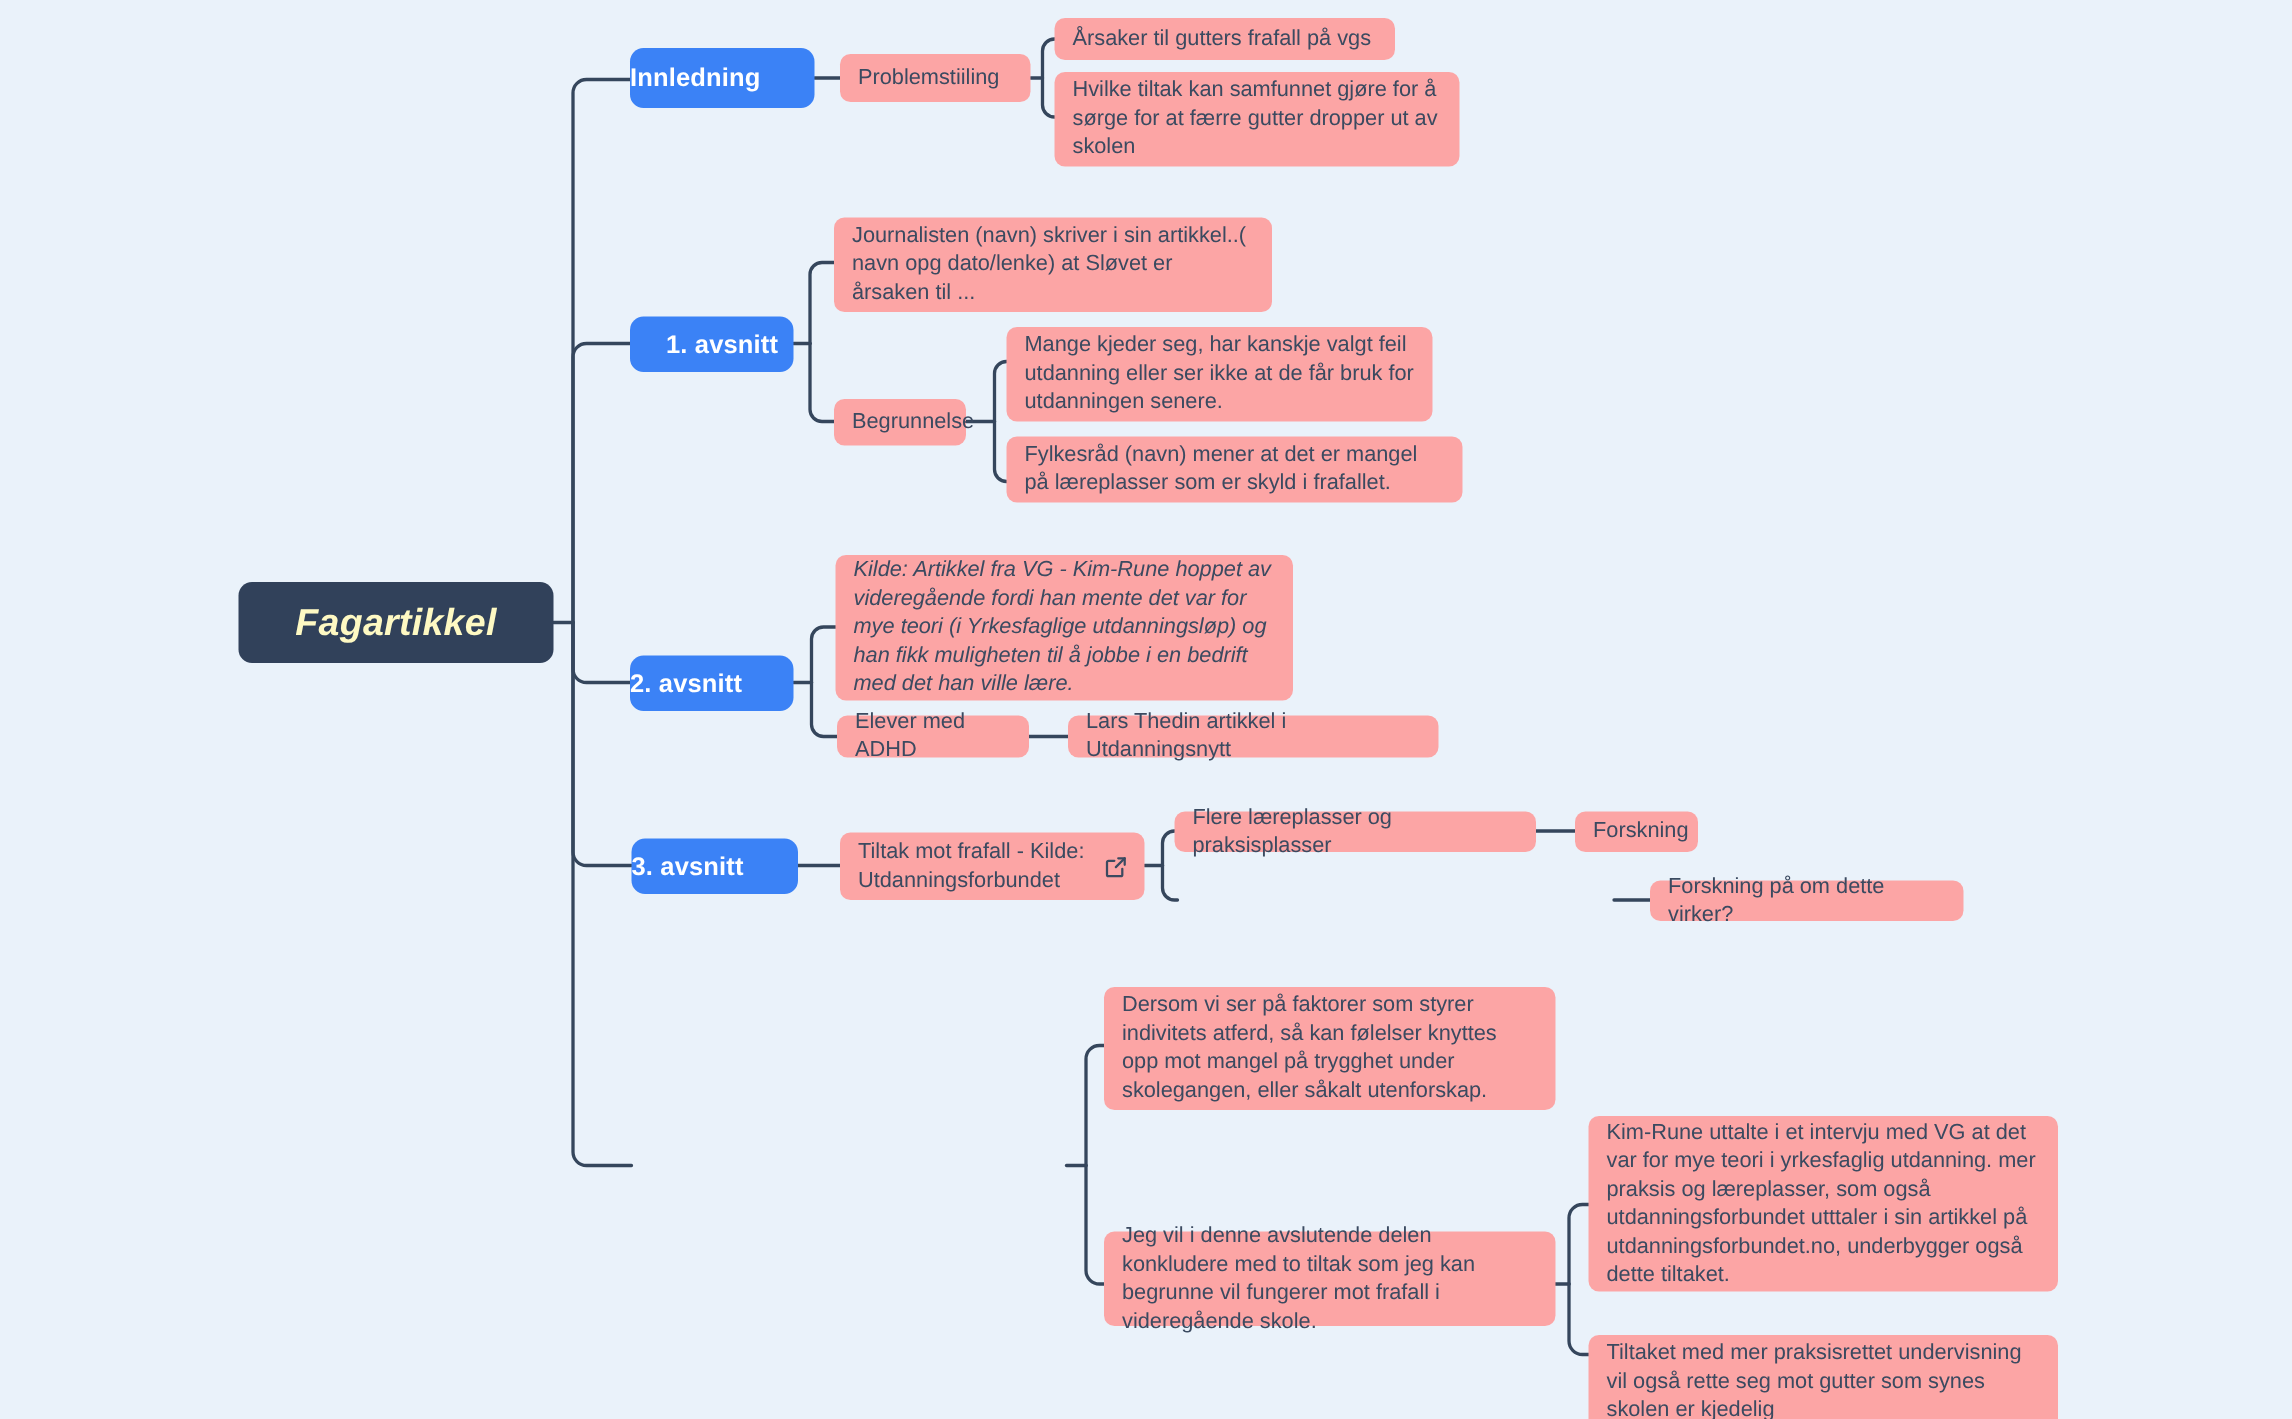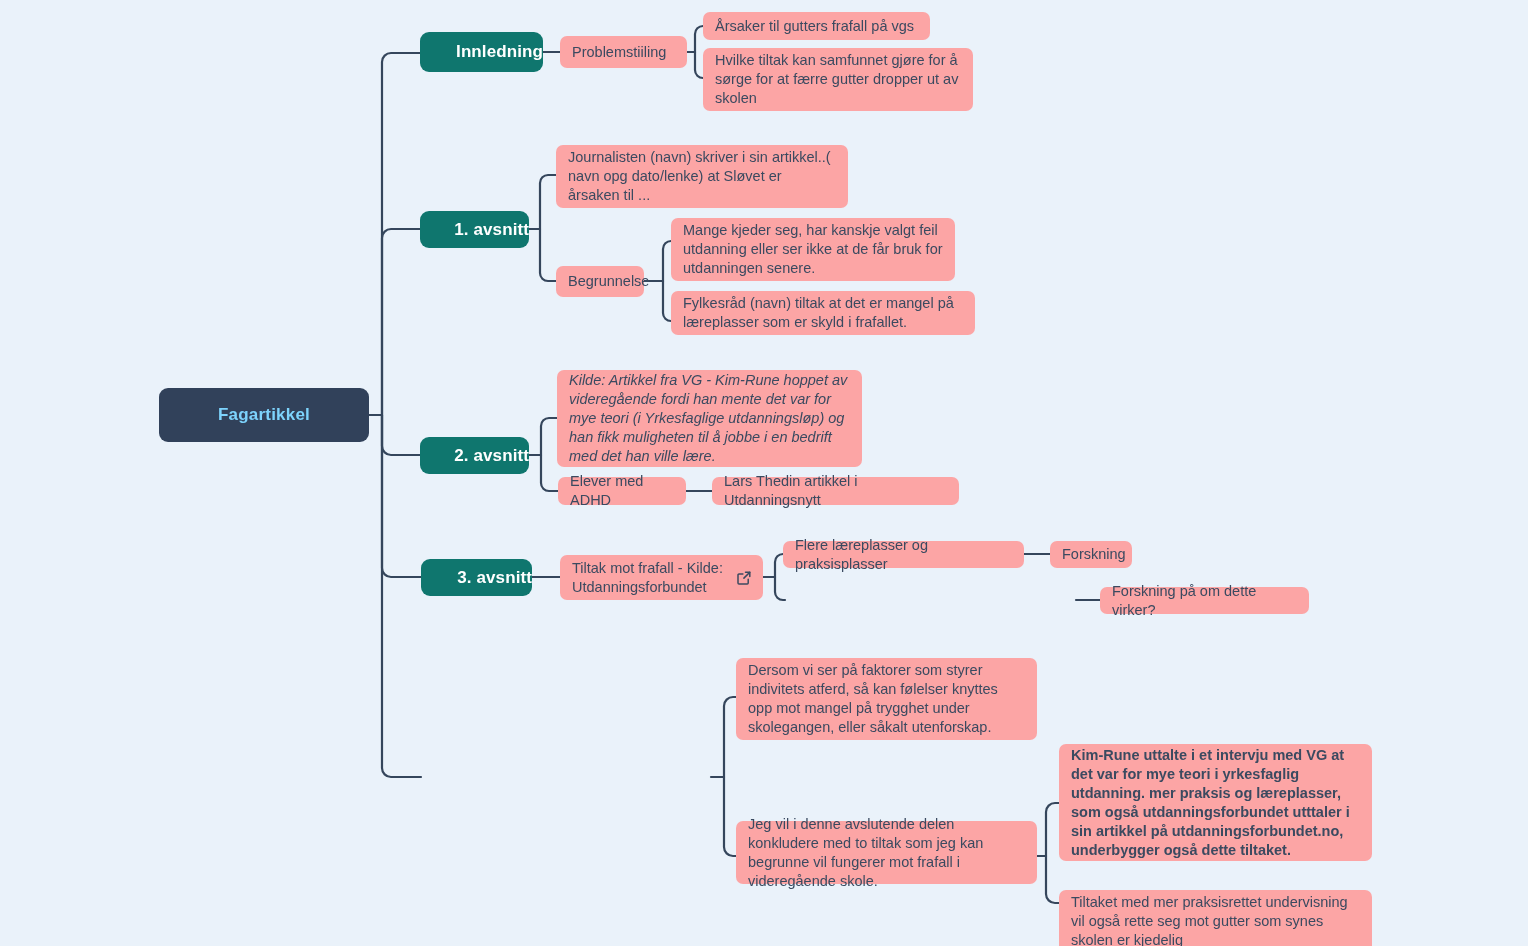--- a/index.html
+++ b/index.html
@@ -30,12 +30,12 @@
   }
   
   .branch {
-    background:#0f766e;
+    background:#3b82f6;
     color:#ffffff;
     border-radius:9px;
     font-size:17px;
     font-weight:bold;
-    justify-content:flex-end;
+    justify-content:flex-start;
     letter-spacing:.1px;
   }
   

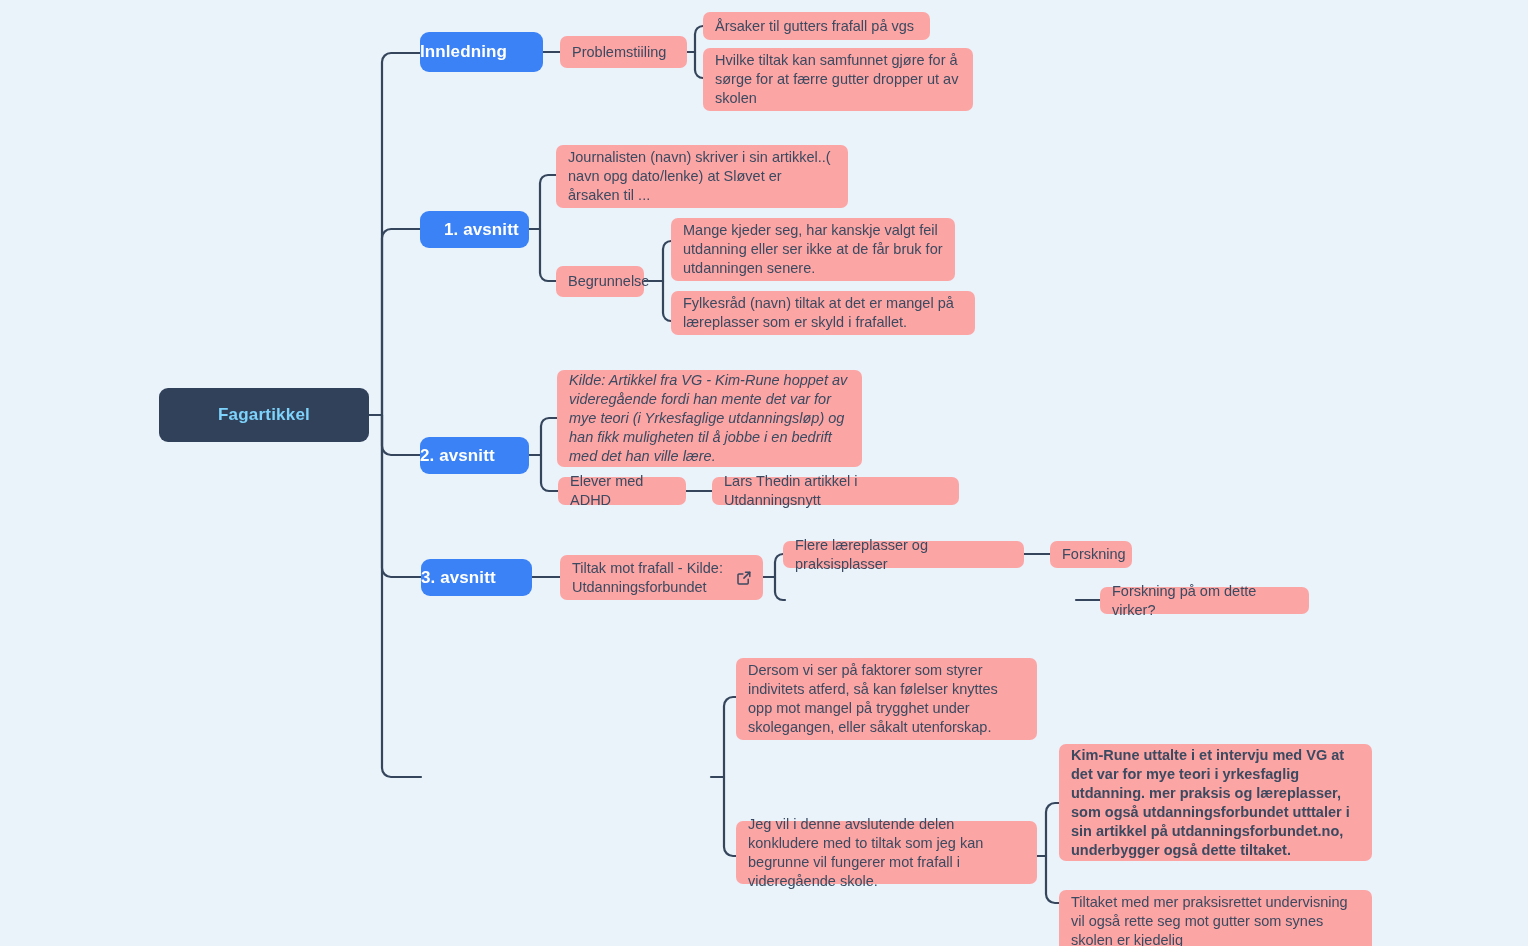--- a/index.html
+++ b/index.html
@@ -146,7 +146,7 @@
     <span class="txt">Mange kjeder seg, har kanskje valgt feil utdanning eller ser ikke at de får bruk for utdanningen senere.</span>
   </div>
   <div class="node leaf" style="left:671px; top:291px; width:304px; height:44px;">
-    <span class="txt">Fylkesråd (navn) tiltak at det er mangel på læreplasser som er skyld i frafallet.</span>
+    <span class="txt">Fylkesråd (navn) mener at det er mangel på læreplasser som er skyld i frafallet.</span>
   </div>
 
   <div class="node branch" style="left:420px; top:437px; width:109px; height:37px;">

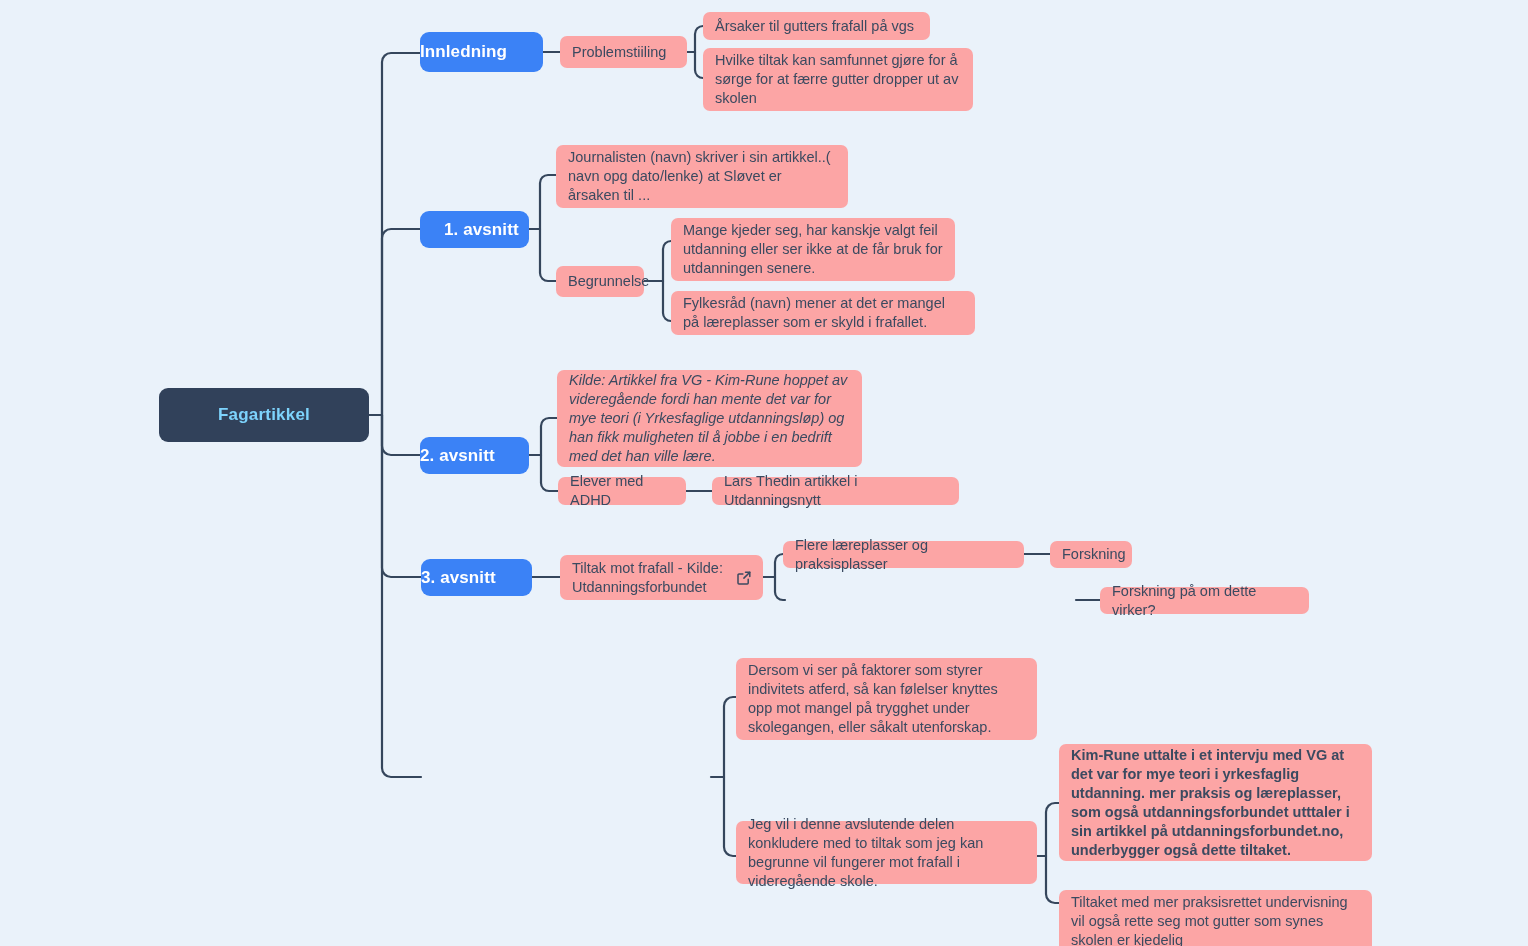--- a/index.html
+++ b/index.html
@@ -21,12 +21,13 @@
   
   .root {
     background:#31415a;
-    color:#7dd3fc;
+    color:#fef9c3;
     border-radius:9px;
-    font-size:17px;
+    font-size:25px;
     font-weight:bold;
     letter-spacing:.2px;
     justify-content:center;
+    font-style:italic;
   }
   
   .branch {

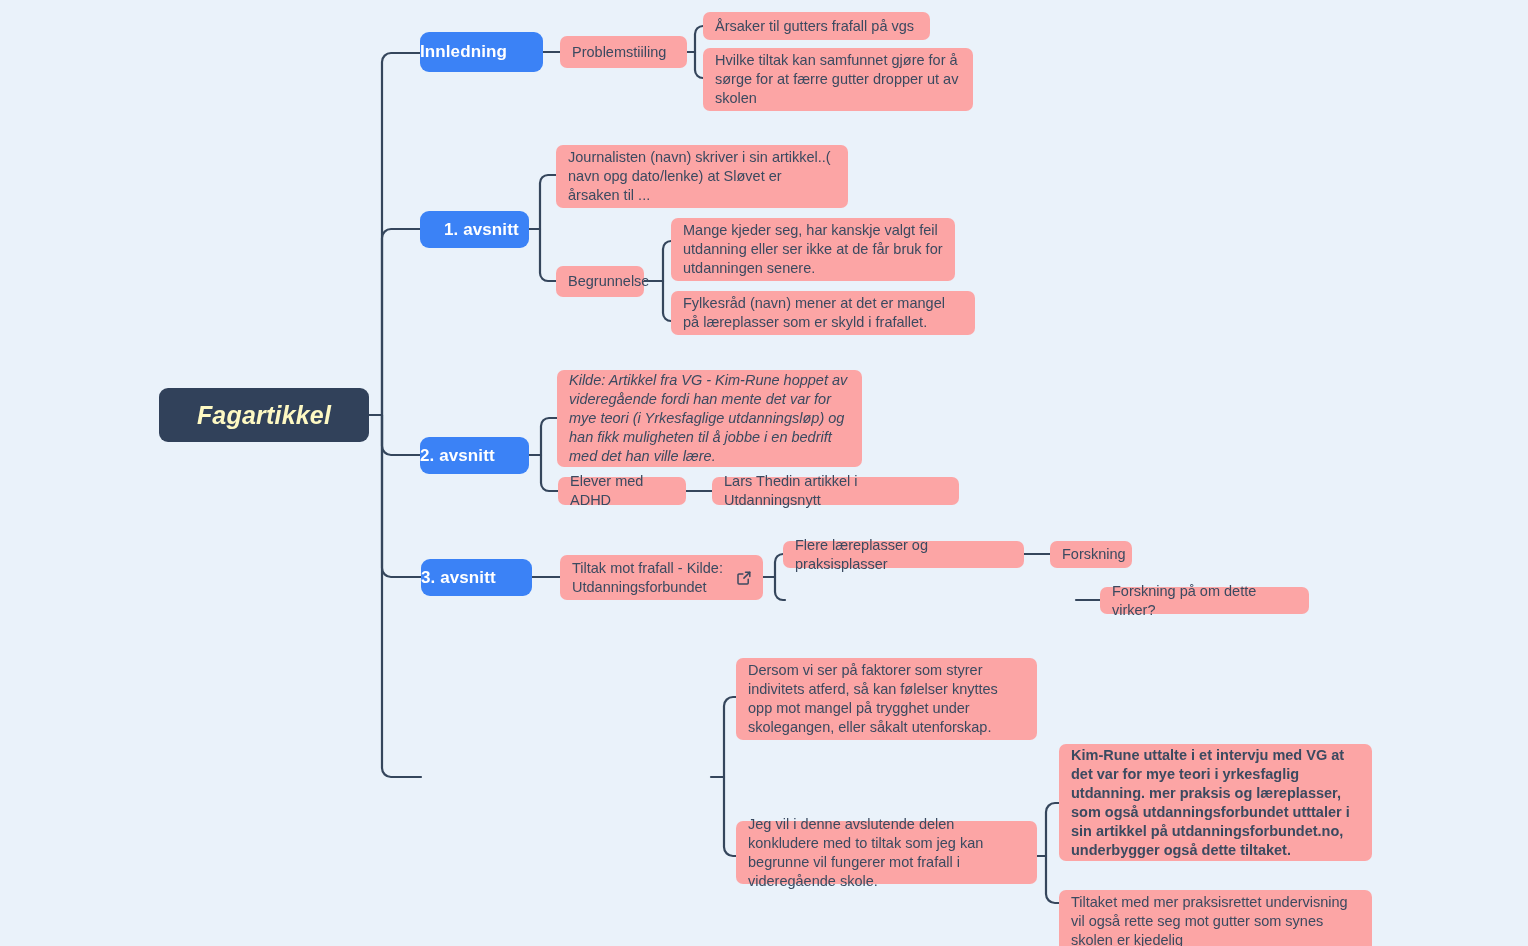--- a/index.html
+++ b/index.html
@@ -192,7 +192,7 @@
   <div class="node leaf" style="left:736px; top:821px; width:301px; height:63px;">
     <span class="txt">Jeg vil i denne avslutende delen konkludere med to tiltak som jeg kan begrunne vil fungerer mot frafall i videregående skole.</span>
   </div>
-  <div class="node leaf" style="left:1059px; top:744px; width:313px; height:117px;font-weight:bold;">
+  <div class="node leaf" style="left:1059px; top:744px; width:313px; height:117px;">
     <span class="txt">Kim-Rune uttalte i et intervju med VG at det var for mye teori i yrkesfaglig utdanning. mer praksis og læreplasser, som også utdanningsforbundet utttaler i sin artikkel på  utdanningsforbundet.no, underbygger også dette tiltaket.</span>
   </div>
   <div class="node leaf" style="left:1059px; top:870px; width:313px; height:63px;margin-top:20px;">

